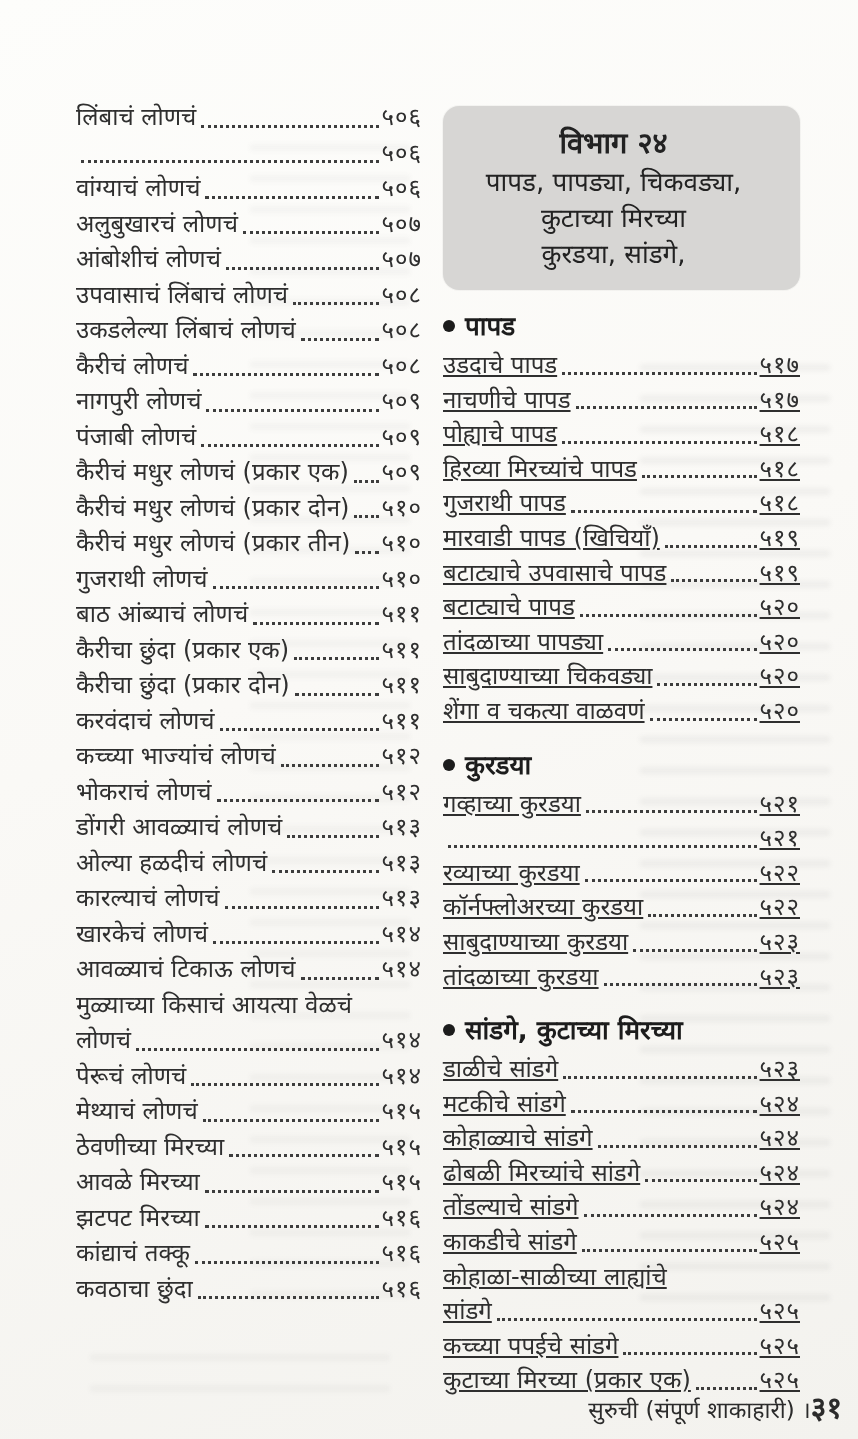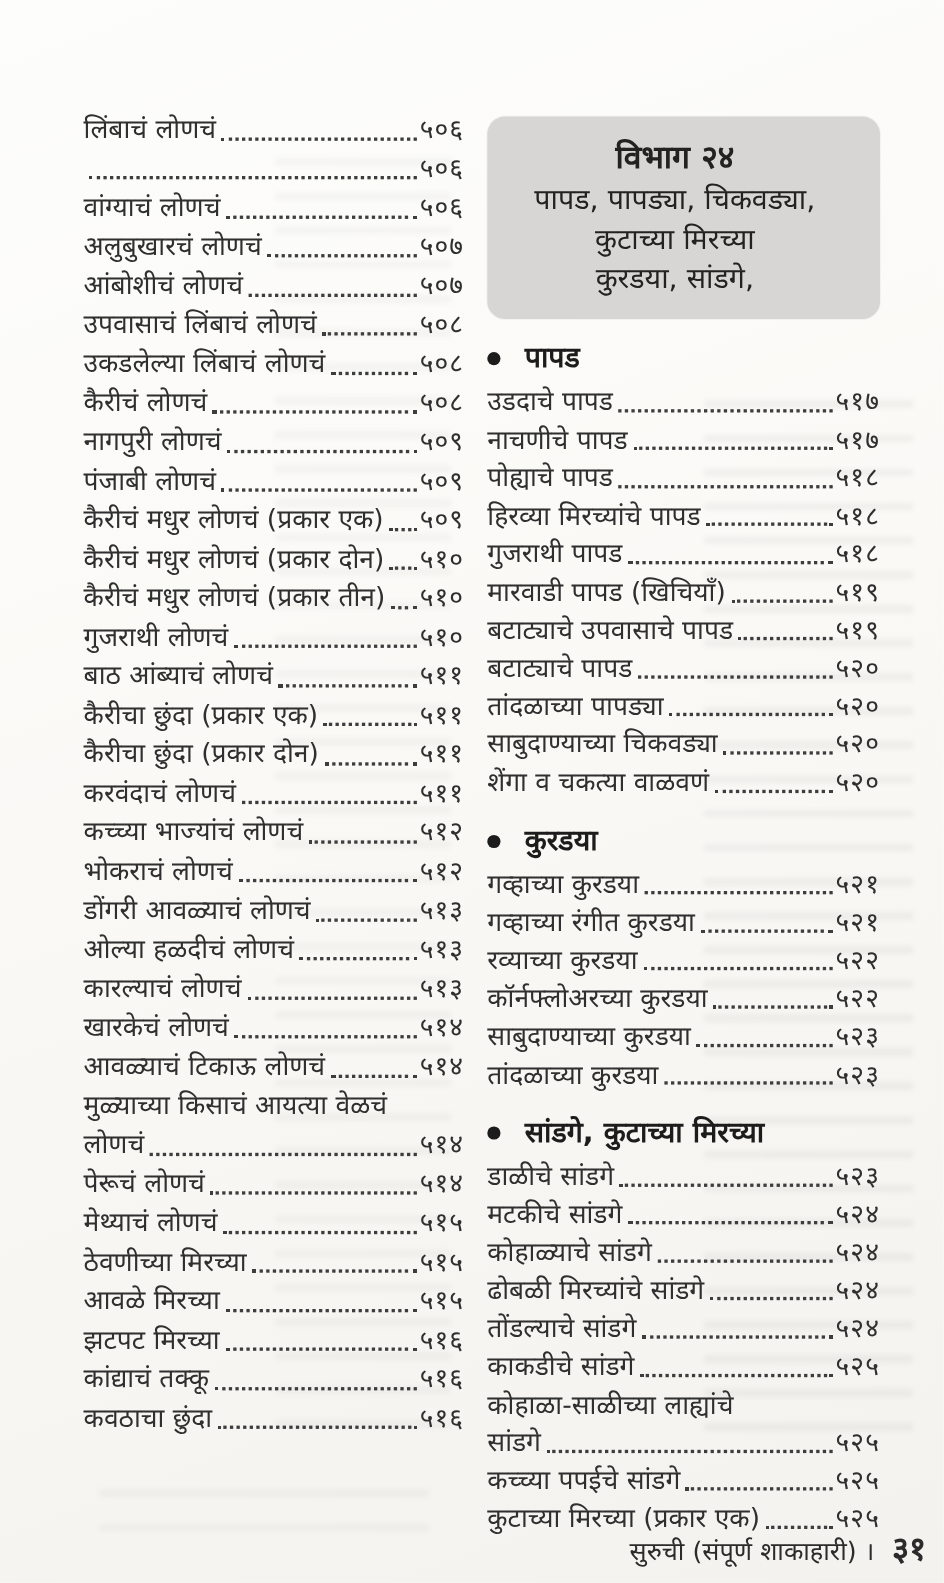--- a/index.html
+++ b/index.html
@@ -48,7 +48,7 @@
   .header-box .hb-title{font-weight:bold;font-size:29px;line-height:42px;}
   .header-box .hb-line{display:block;font-size:26px;line-height:36px;text-align:center;}
   .section-heading{
-    display:flex;align-items:center;gap:22px;
+    display:flex;align-items:center;gap:10px;
     font-weight:bold;font-size:26px;color:#1c1c1c;
     margin:20px 0 6px 0;line-height:32px;
   }

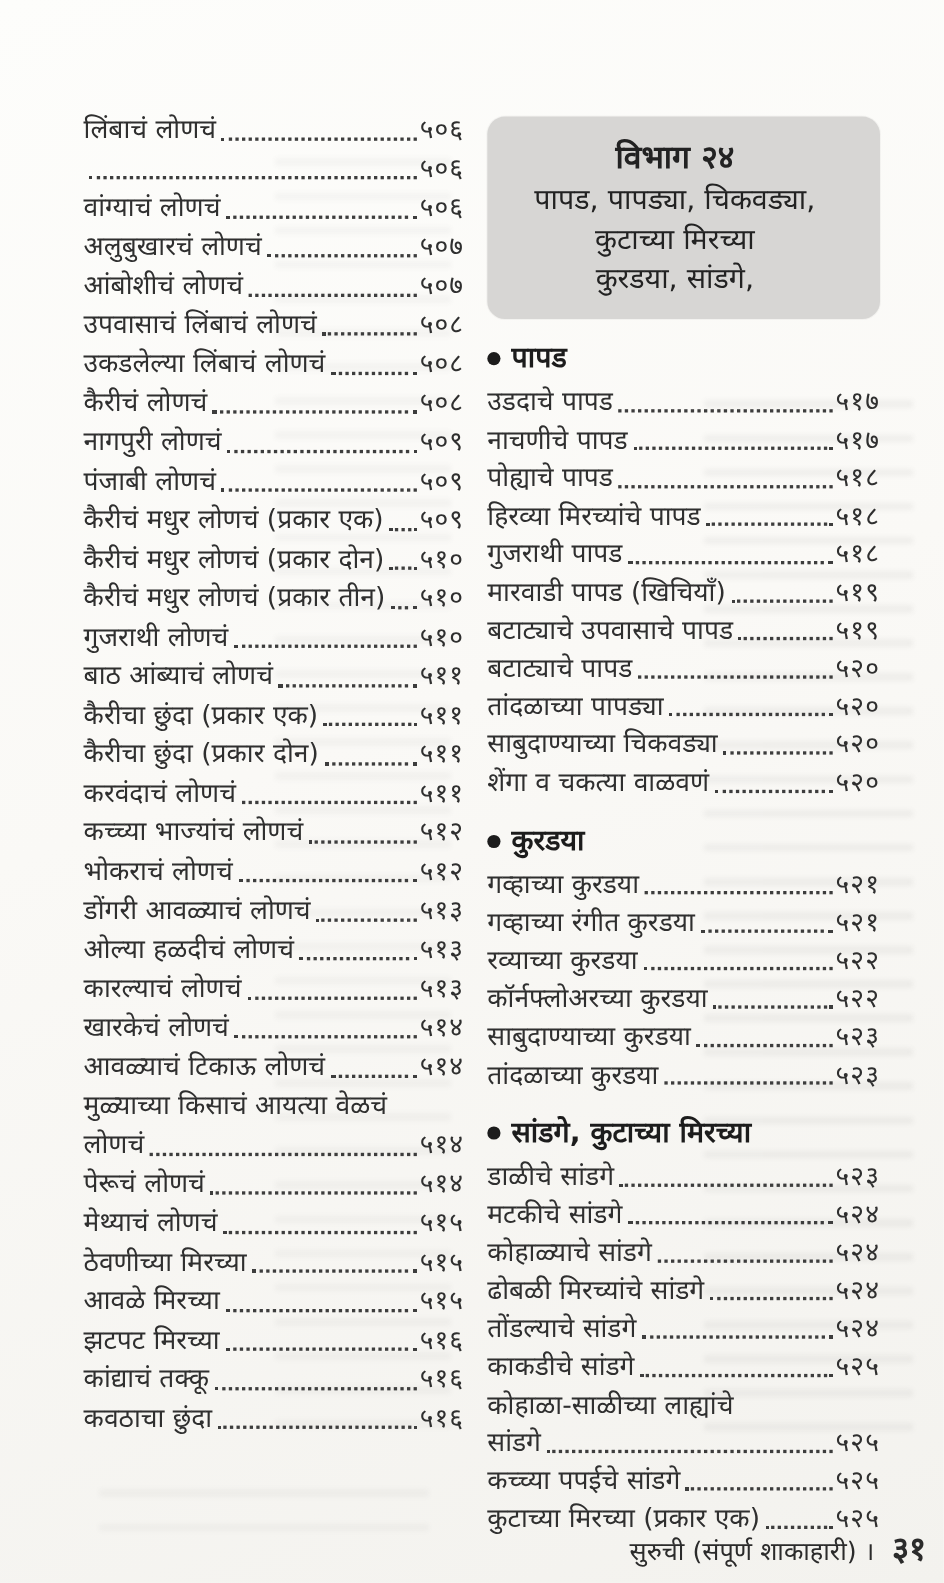--- a/index.html
+++ b/index.html
@@ -57,7 +57,7 @@
     width:12px;height:12px;border-radius:50%;background:#1c1c1c;
     flex:0 0 auto;
   }
-  .right-col .row{height:34.6px;line-height:34.6px;}
+  .right-col .row{height:34.6px;line-height:34.6px;text-decoration:underline;}
 
   
   .footer{

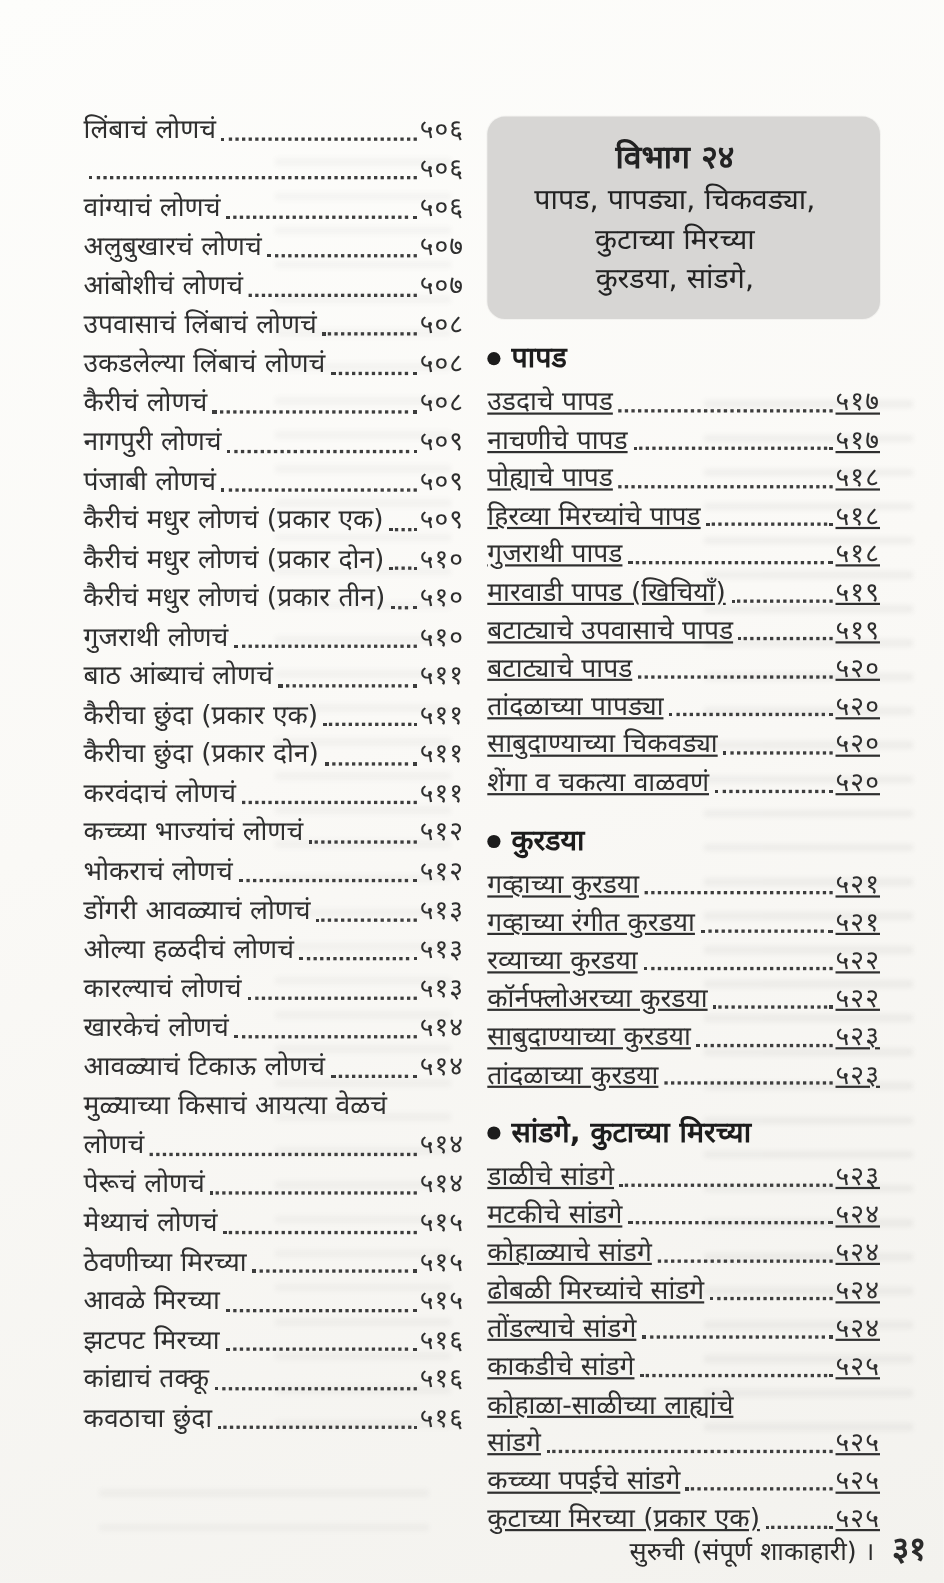--- a/index.html
+++ b/index.html
@@ -380,7 +380,6 @@
         </div>
 
         <div class="row">
-          <span class="lbl">गव्हाच्या रंगीत कुरडया</span>
           <span class="dots"></span>
           <span class="pg">५२१</span>
         </div>

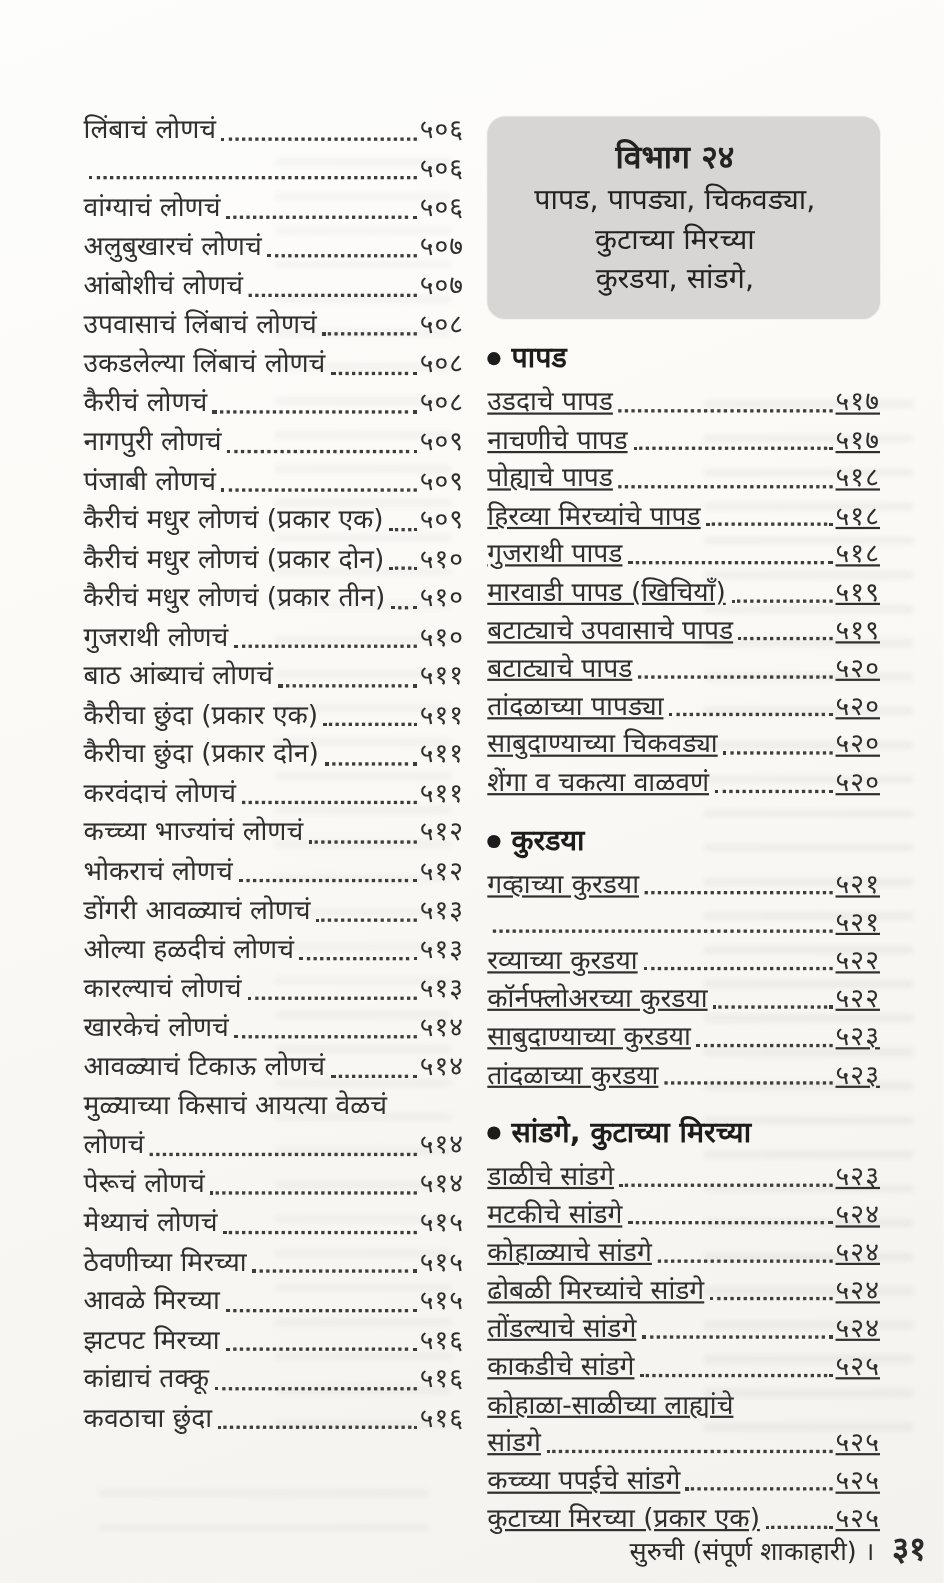--- a/index.html
+++ b/index.html
@@ -62,7 +62,7 @@
   
   .footer{
     position:absolute;right:16px;bottom:12px;
-    font-size:23px;color:#2b2b2b;display:flex;align-items:baseline;gap:16px;
+    font-size:23px;color:#2b2b2b;display:flex;align-items:baseline;gap:0;
   }
   .footer .pgno{font-weight:bold;font-size:30px;}
 </style>

